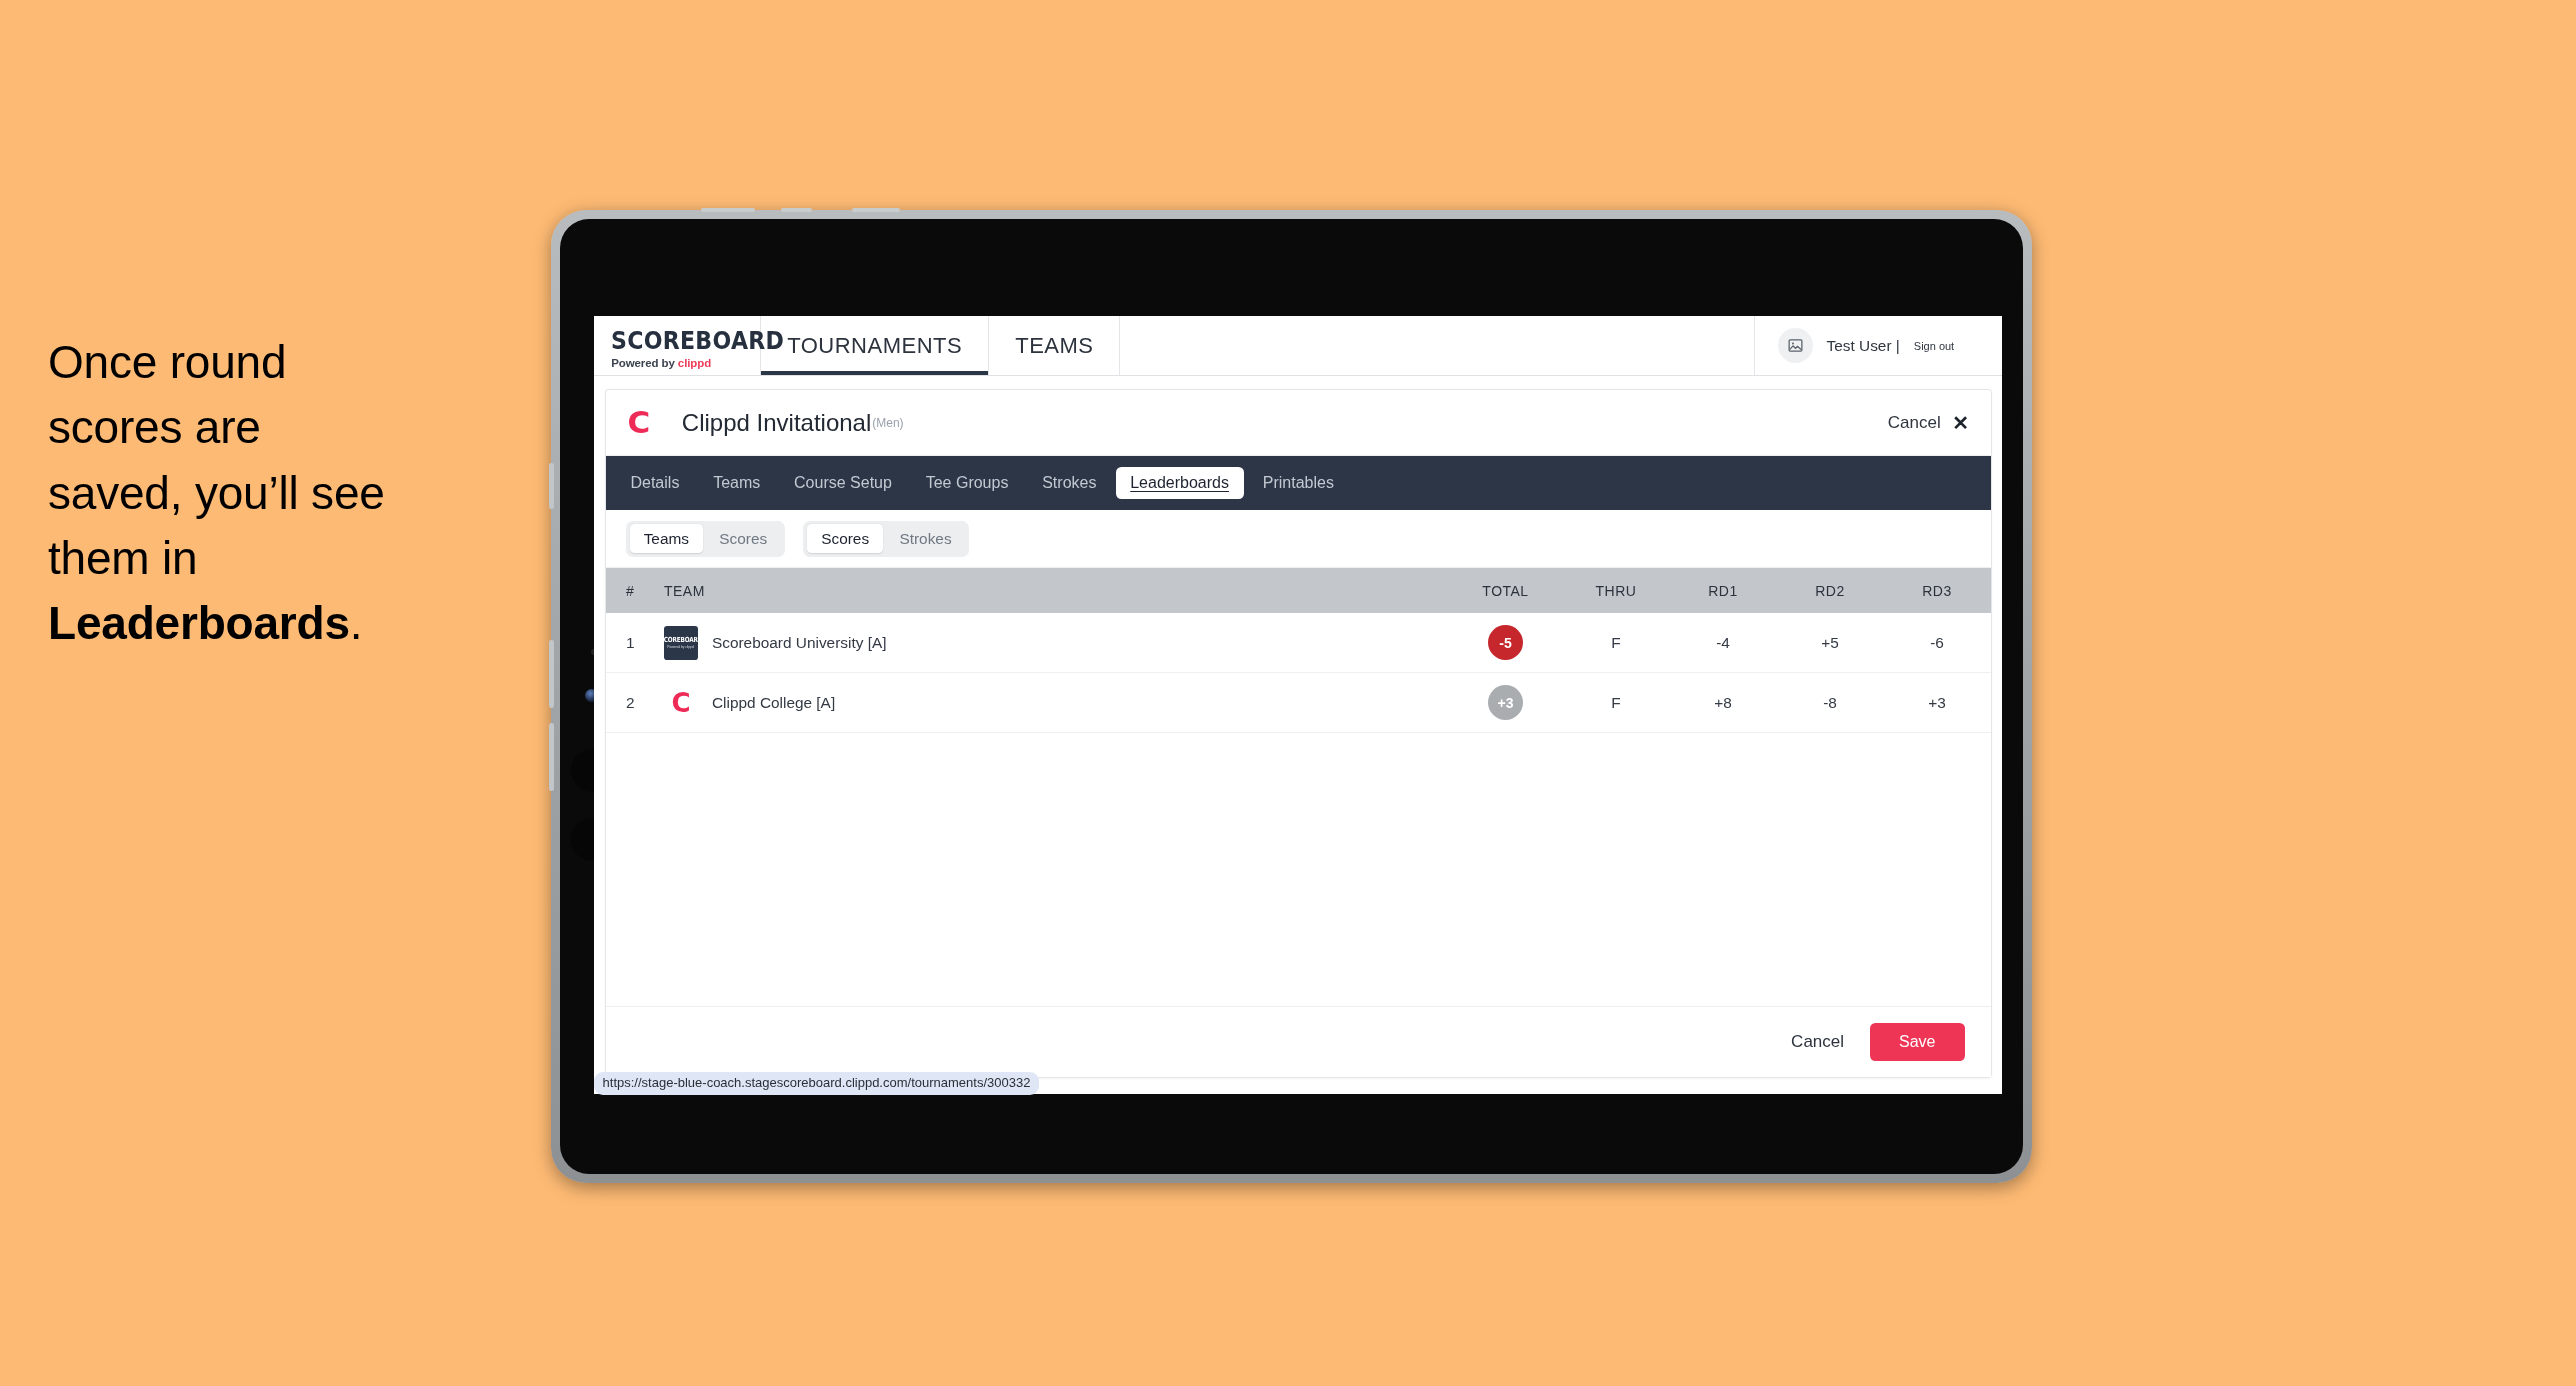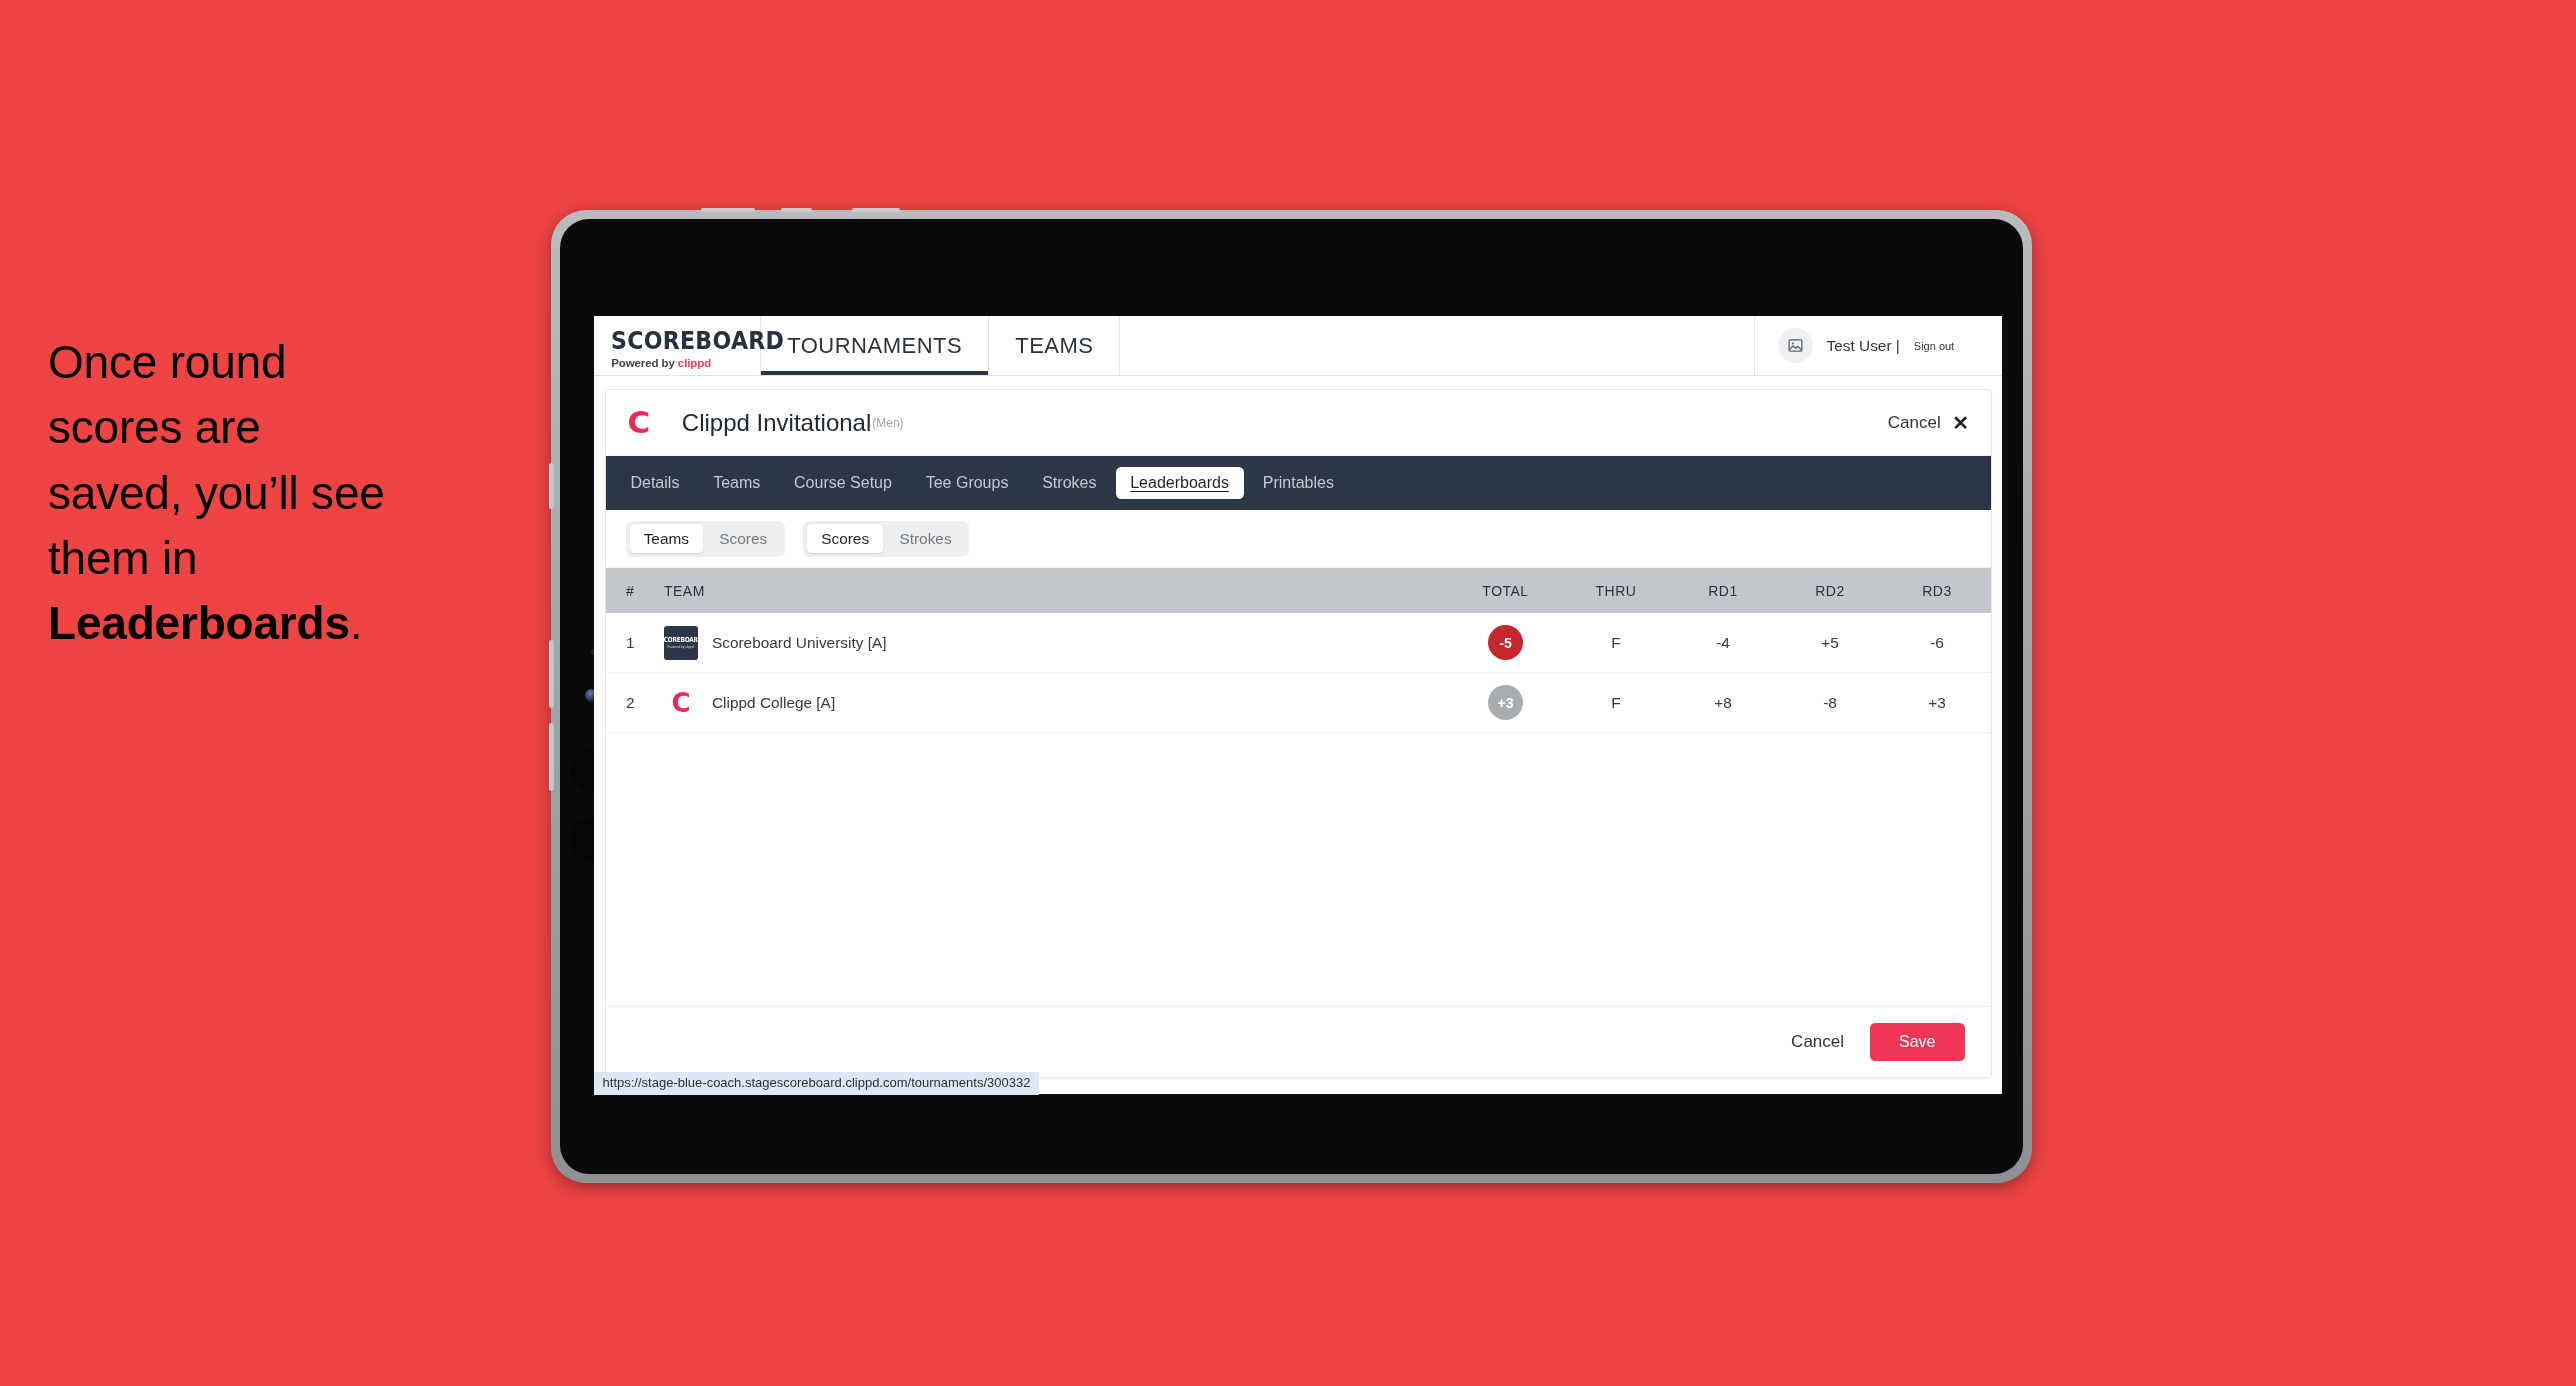--- a/index.html
+++ b/index.html
@@ -16,7 +16,7 @@
     position: relative;
     width: 2576px;
     height: 1386px;
-    background: #ef4444;
+    background: #fdba74;
   }
 
   

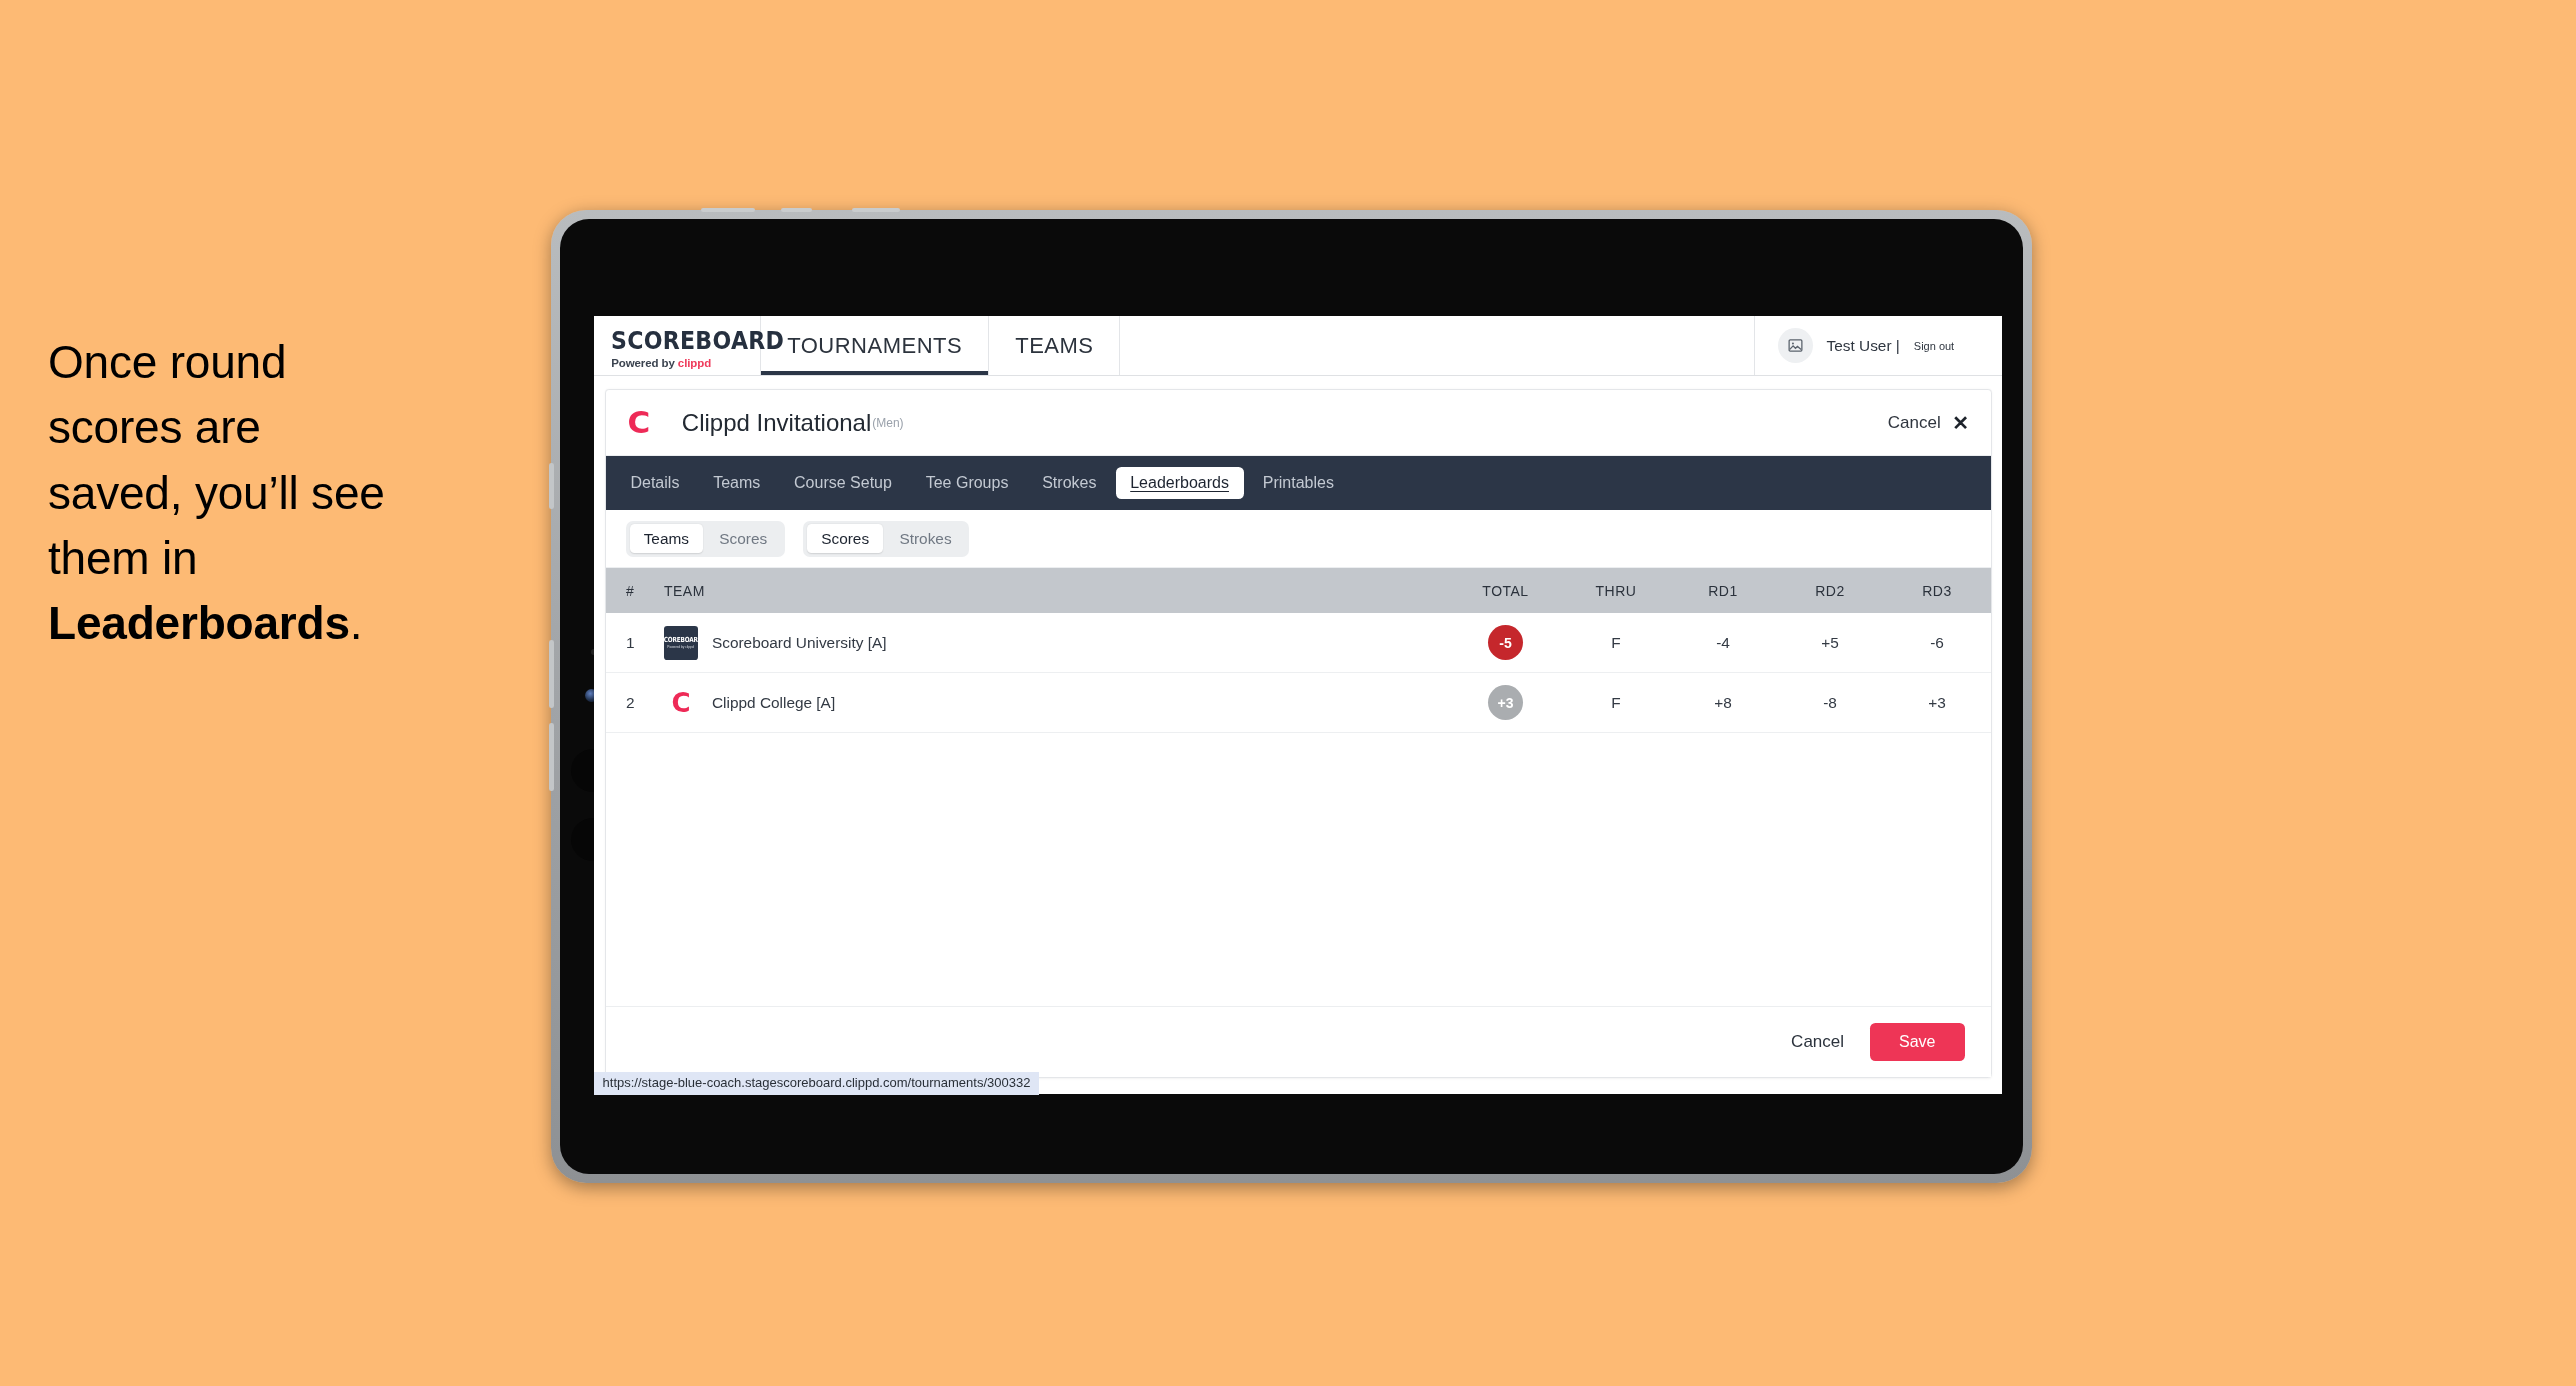--- a/index.html
+++ b/index.html
@@ -323,6 +323,7 @@
     font-size: 13px;
     padding: 3.8px 8.4px 4.6px 8.4px;
     white-space: nowrap;
+    border-radius: 9px;
   }
 </style>
 </head>

